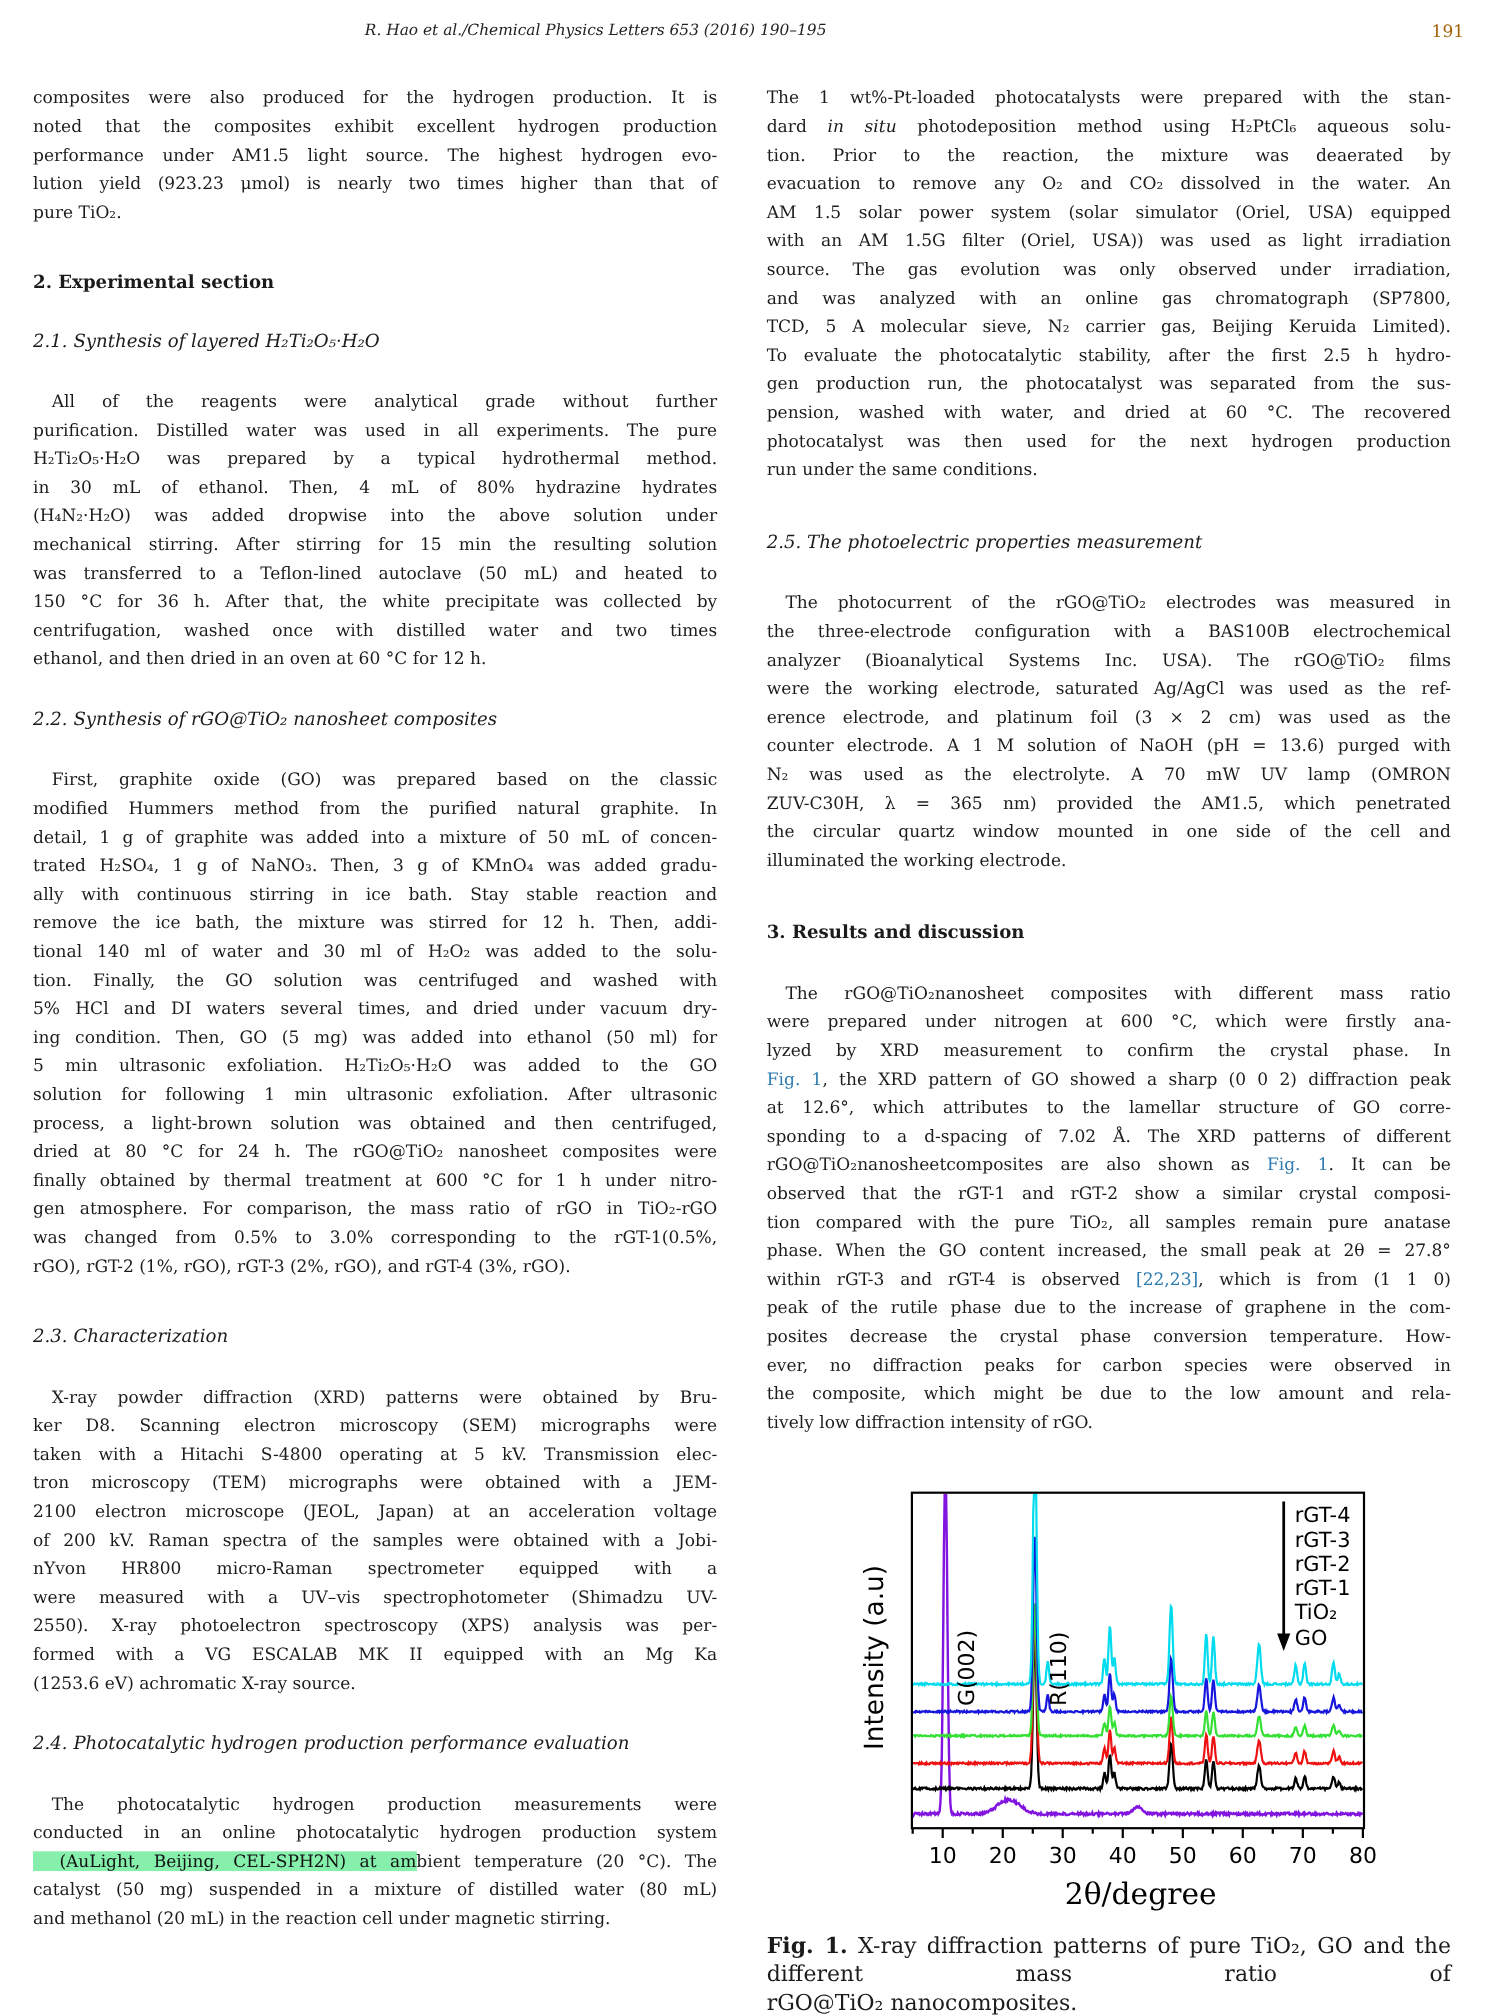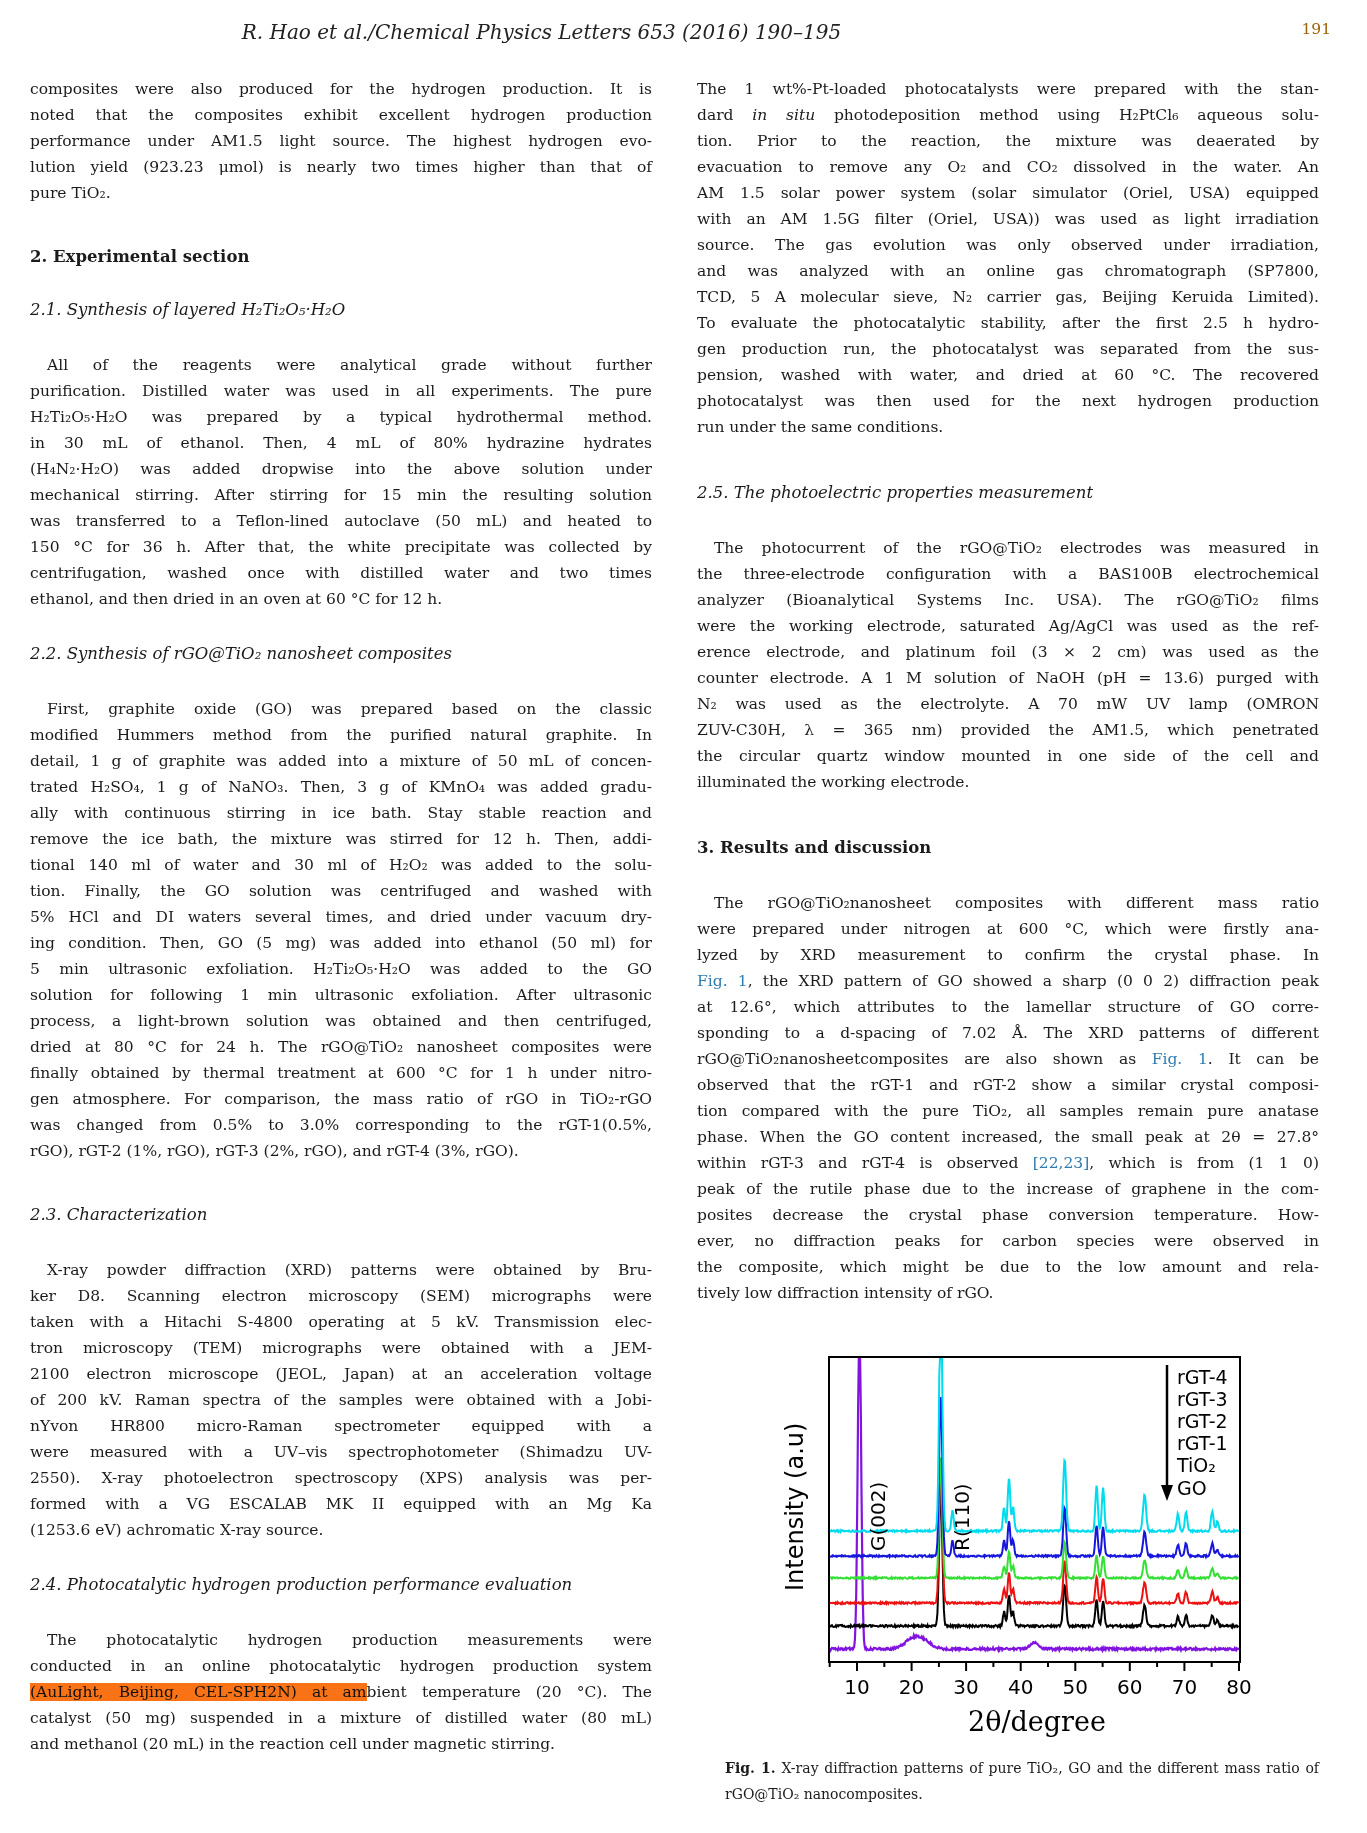--- a/index.html
+++ b/index.html
@@ -6,7 +6,7 @@
   .page{position:relative;width:1367px;height:1833px;background:#ffffff;overflow:hidden;
         font-family:"DejaVu Serif",serif;color:#1b1b1b;}
   .hdr{position:absolute;top:20px;left:0;width:1083px;text-align:center;
-       font-style:italic;font-size:20px;color:#222;}
+       font-style:italic;font-size:14px;color:#222;}
   .pgnum{position:absolute;top:20px;right:36px;font-size:15.5px;color:#a16207;}
   .col{position:absolute;top:76px;width:622px;}
   .col-left{left:30px;}

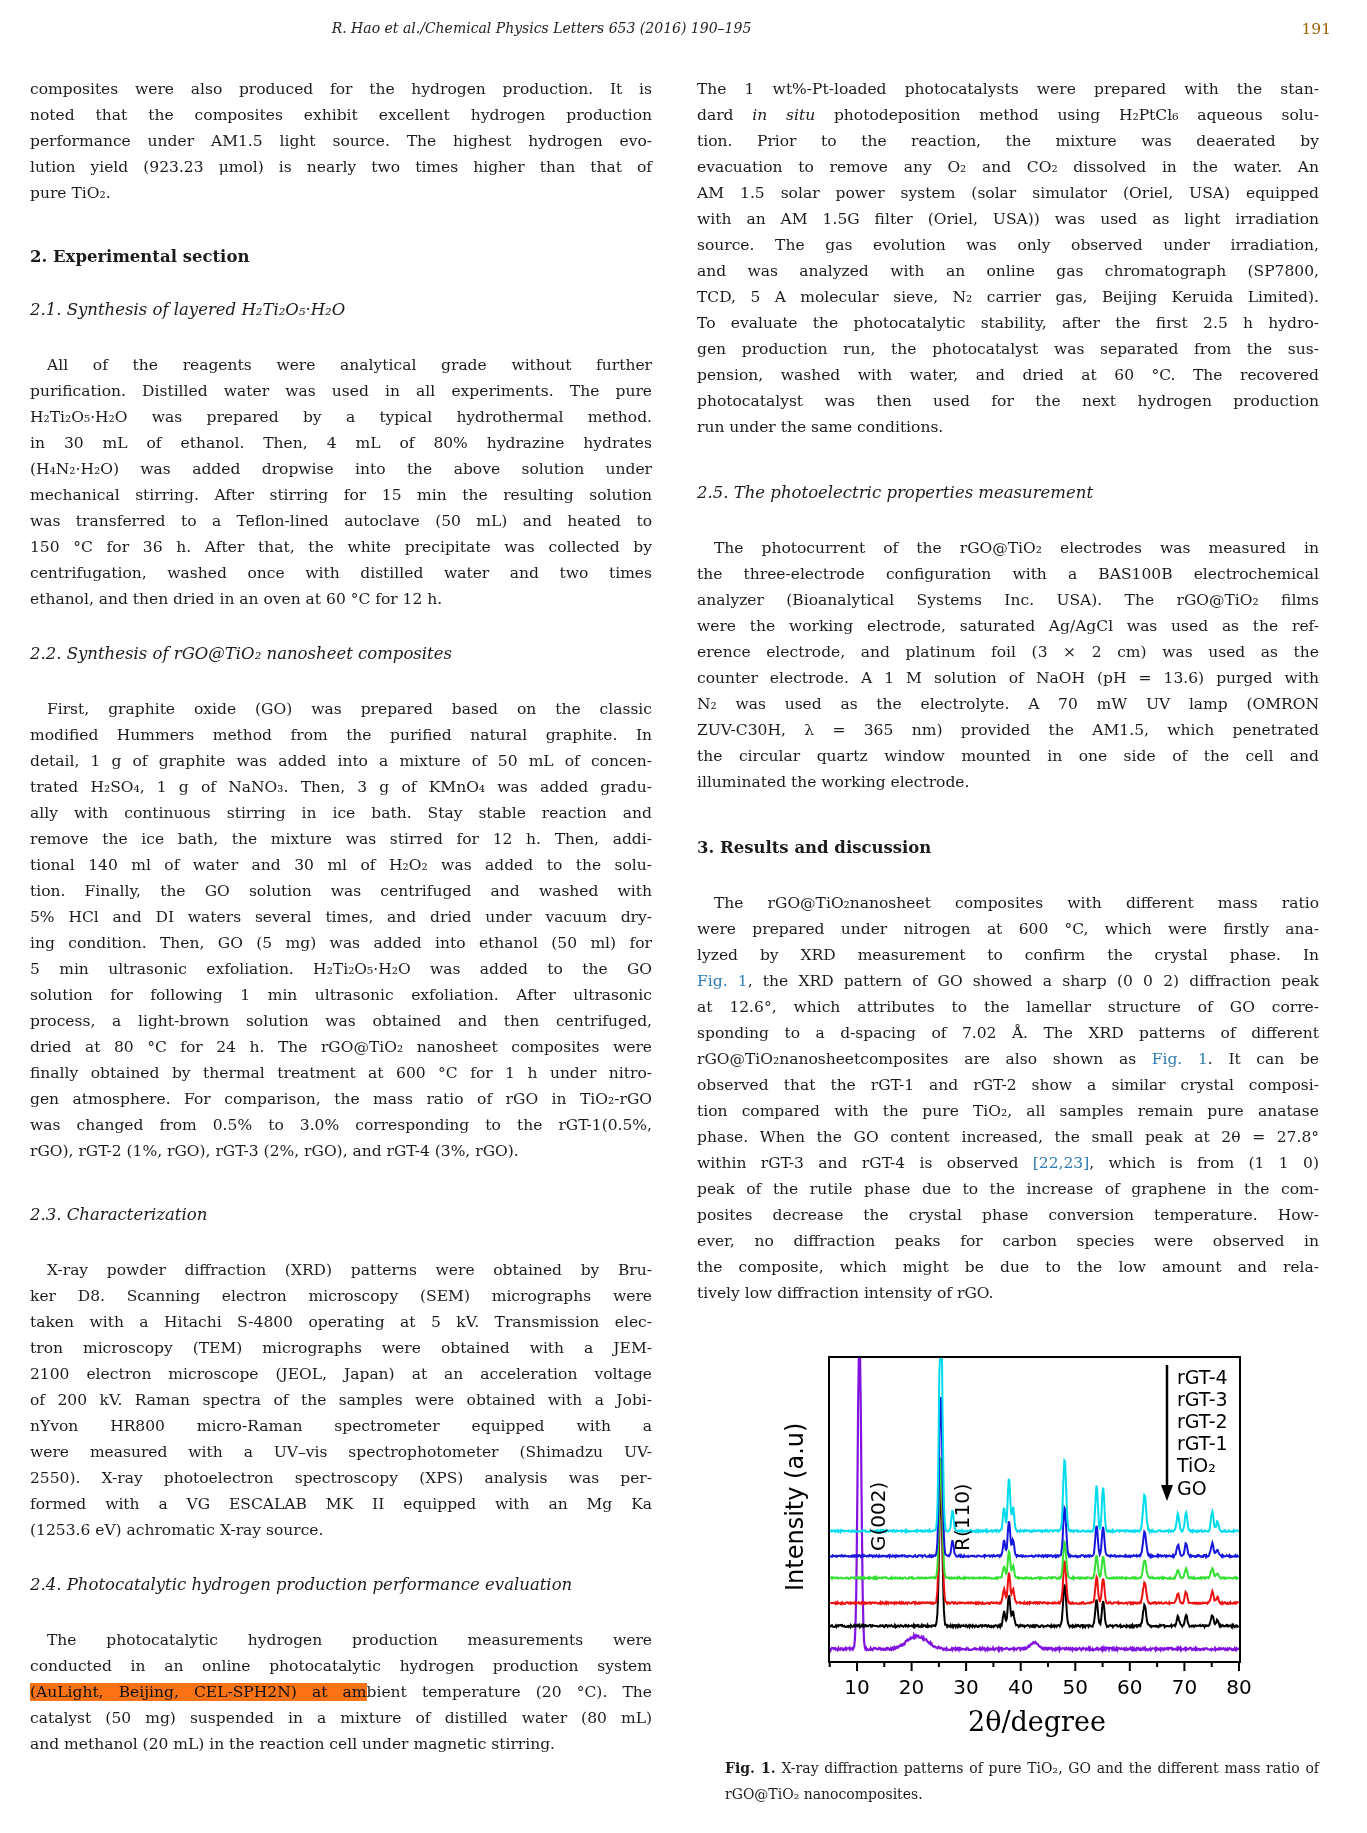--- a/index.html
+++ b/index.html
@@ -21,7 +21,7 @@
   .g-l{margin-top:42px;}
   .g-f{margin-top:33px;}
   .lnk{color:#2e7cb0;}
-  .hl{background:#f97316;color:#101010;}
+  .hl{background:#86efac;color:#101010;padding-left:24px;}
   .figwrap{width:622px;}
   .cap{margin-top:12px;}
   .cap .ln{font-size:14px;line-height:26px;margin-left:28px;}

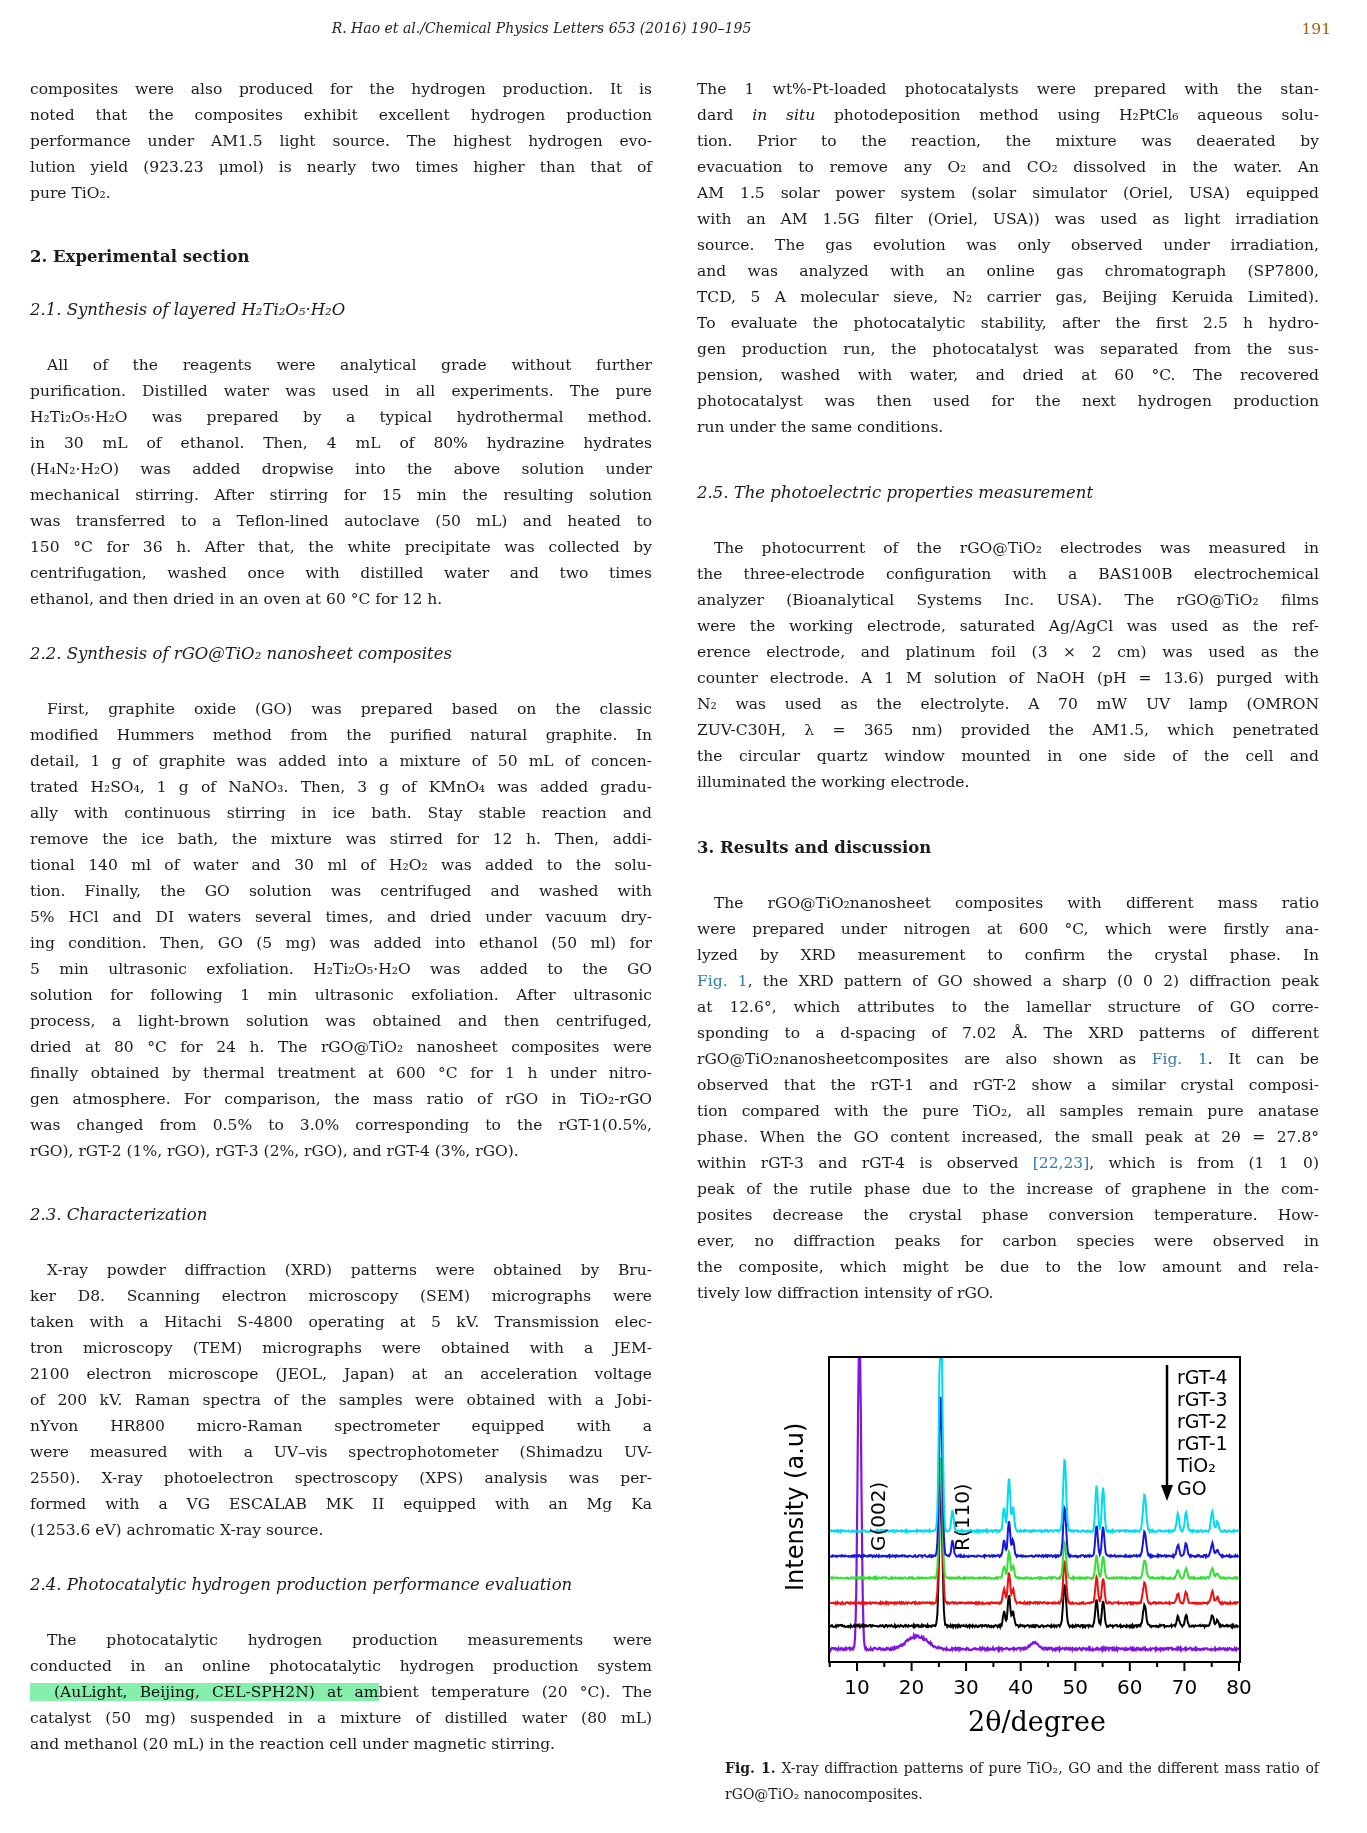--- a/index.html
+++ b/index.html
@@ -24,7 +24,7 @@
   .hl{background:#86efac;color:#101010;padding-left:24px;}
   .figwrap{width:622px;}
   .cap{margin-top:12px;}
-  .cap .ln{font-size:14px;line-height:26px;margin-left:28px;}
+  .cap .ln{font-size:20px;line-height:26px;}
   svg text{font-family:"DejaVu Sans",sans-serif;}
   svg .serifText{font-family:"DejaVu Serif",serif;}
 </style>

